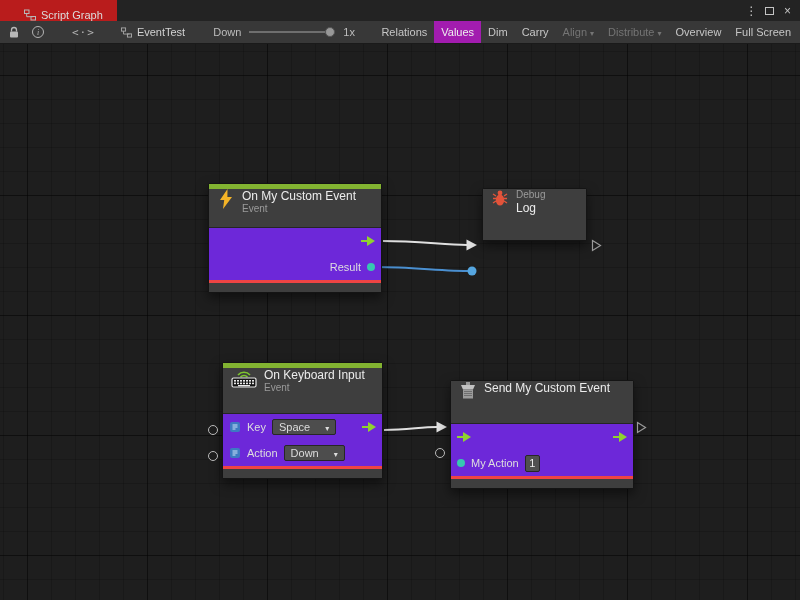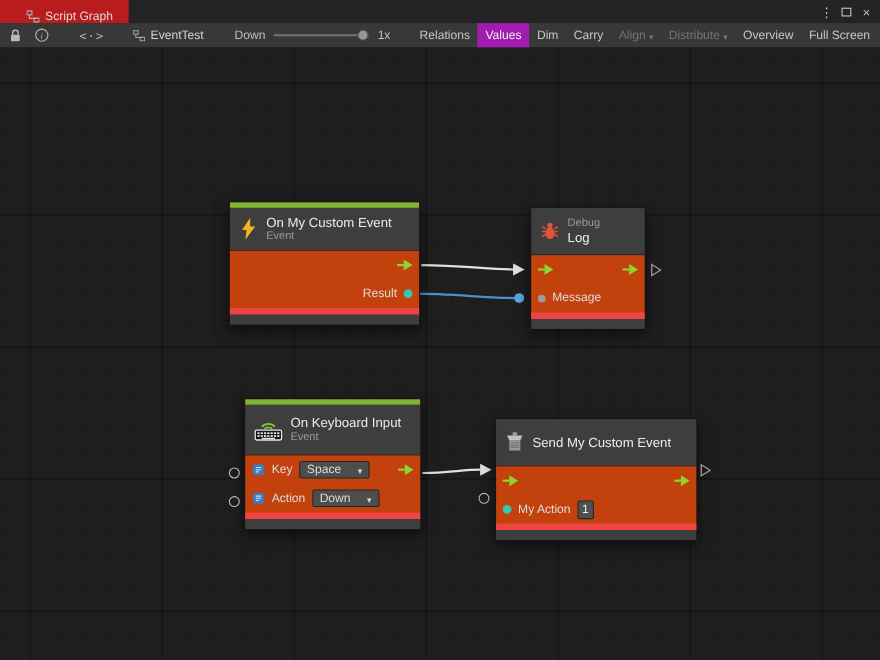--- a/index.html
+++ b/index.html
@@ -44,7 +44,7 @@
   
   .node{position:absolute;border:1px solid #141414;border-radius:2px;background:#313131;box-shadow:0 5px 12px rgba(0,0,0,.5)}
   .strip{height:5px;background:#82b331}
-  .hdr{background:#3e3e3e;display:flex;align-items:center;gap:7px;padding:0 8px}
+  .hdr{background:#3e3e3e;display:flex;align-items:flex-start;gap:7px;padding:0 8px}
   .n-oce .hdr{height:38px}.n-log .hdr{height:42px}.n-oki .hdr{height:45px}.n-send .hdr{height:42px}
   .titles{display:flex;flex-direction:column;line-height:1.2}
   .t{font-size:12px;color:#ececec;white-space:nowrap}

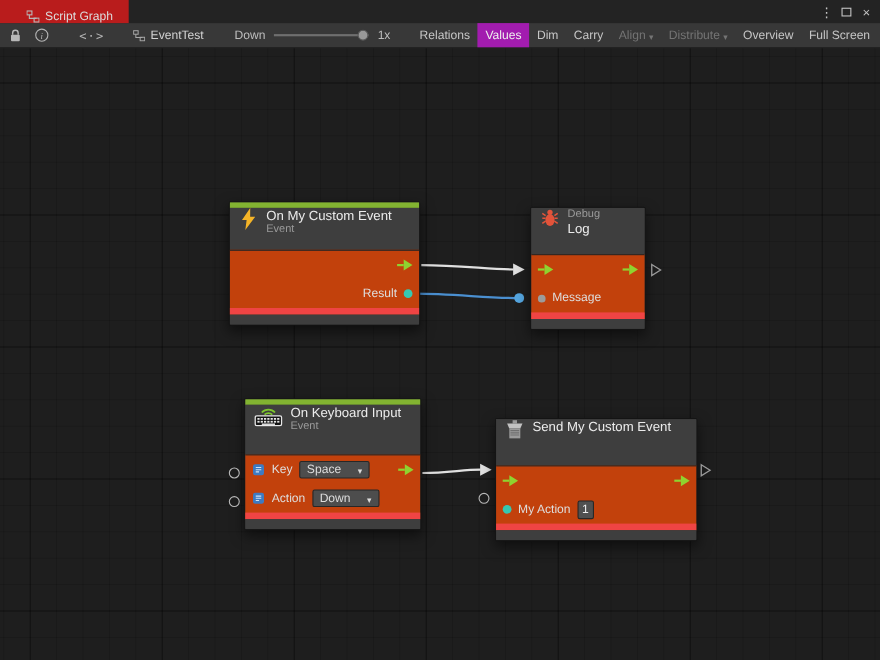--- a/index.html
+++ b/index.html
@@ -49,7 +49,7 @@
   .titles{display:flex;flex-direction:column;line-height:1.2}
   .t{font-size:12px;color:#ececec;white-space:nowrap}
   .s{font-size:10px;color:#9b9b9b}
-  .nbody{background:#c2410c;border-top:1px solid #252525;border-bottom:6px solid #ef4444}
+  .nbody{background:#6d28d9;border-top:1px solid #252525;border-bottom:3px solid #ef4444}
   .row{display:flex;align-items:center;gap:6px;height:26px;padding:0 6px;white-space:nowrap}
   .row.spread{justify-content:space-between}
   .row.right{justify-content:flex-end}

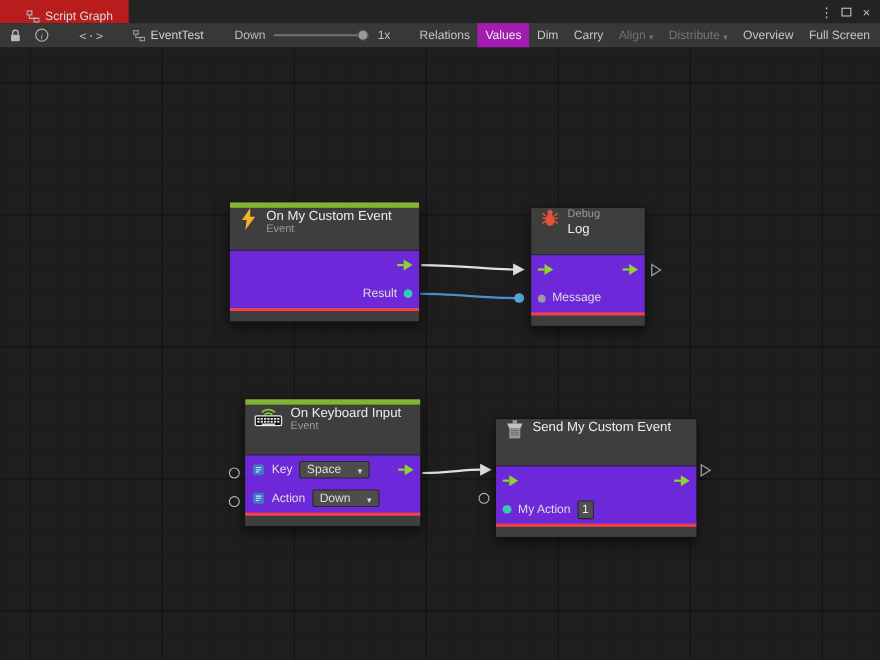--- a/index.html
+++ b/index.html
@@ -202,22 +202,6 @@
           <span class="t">Log</span>
         </span>
       </div>
-      <div class="nbody">
-        <div class="row spread">
-          <span class="farrow">
-              <i class="bar"></i>
-              <i class="tri"></i>
-            </span>
-          <span class="farrow">
-              <i class="bar"></i>
-              <i class="tri"></i>
-            </span>
-        </div>
-        <div class="row">
-          <span class="dot gray"></span>
-          <span class="plabel">Message</span>
-        </div>
-      </div>
       <div class="ftr"></div>
     </div>
 

